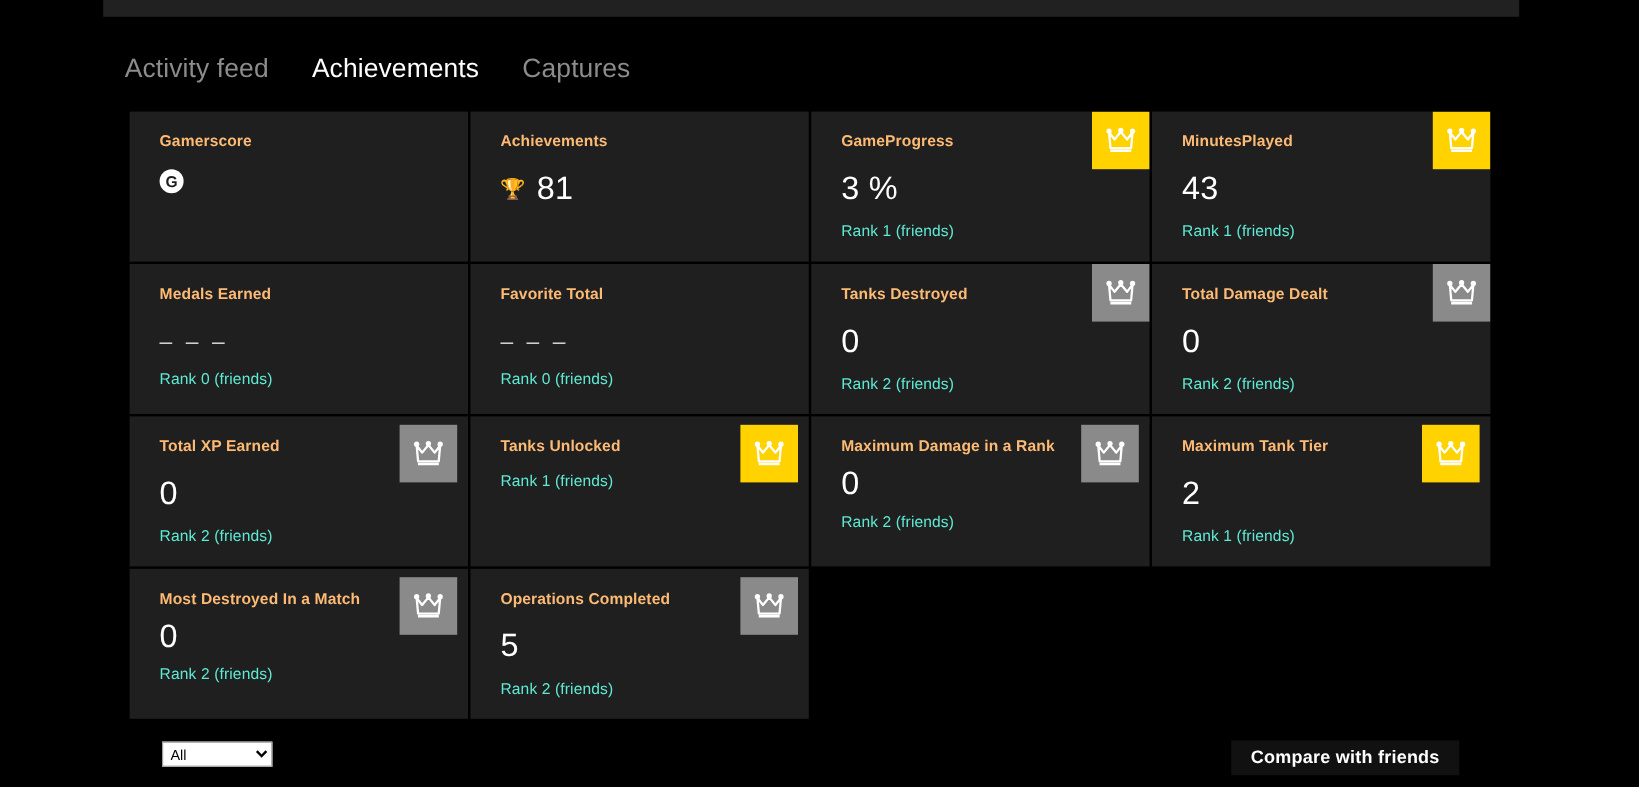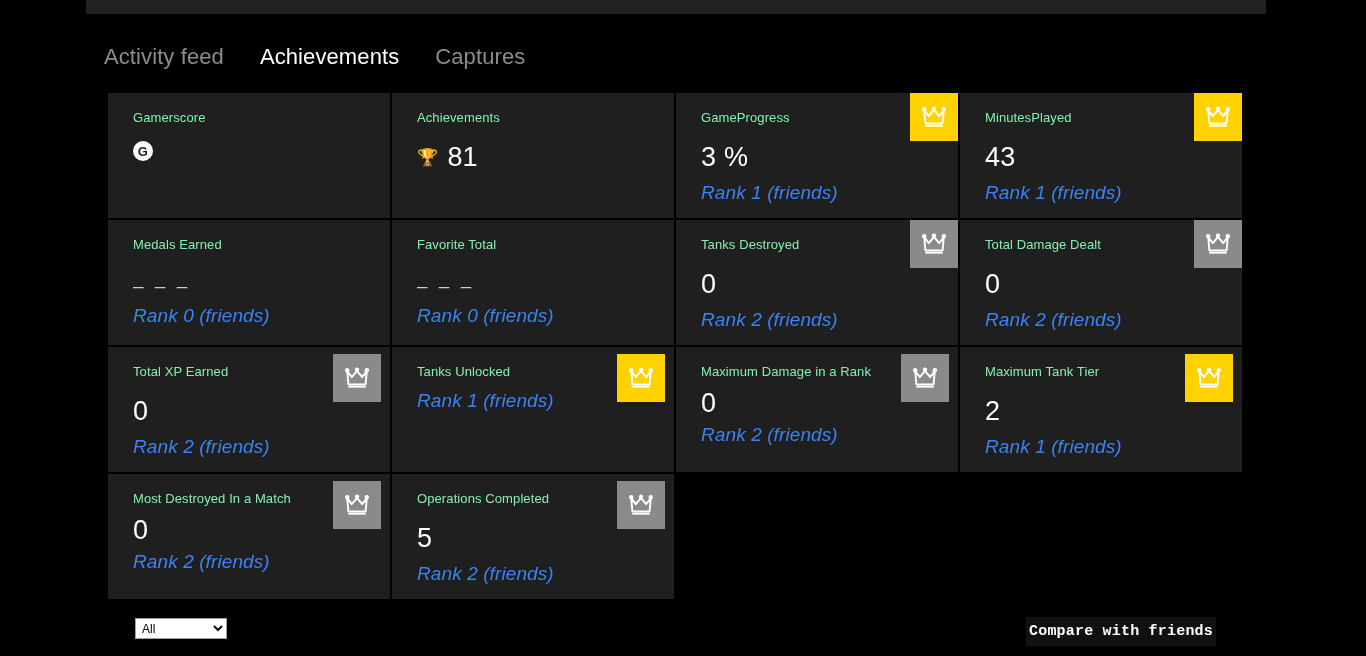--- a/index.html
+++ b/index.html
@@ -82,9 +82,9 @@
 
   .tile-label {
     font-size: 13px;
-    color: #86efac;
+    color: #fdba74;
     line-height: 18px;
-    font-weight: 400;
+    font-weight: 700;
     max-width: 185px;
     letter-spacing: 0.1px;
   }

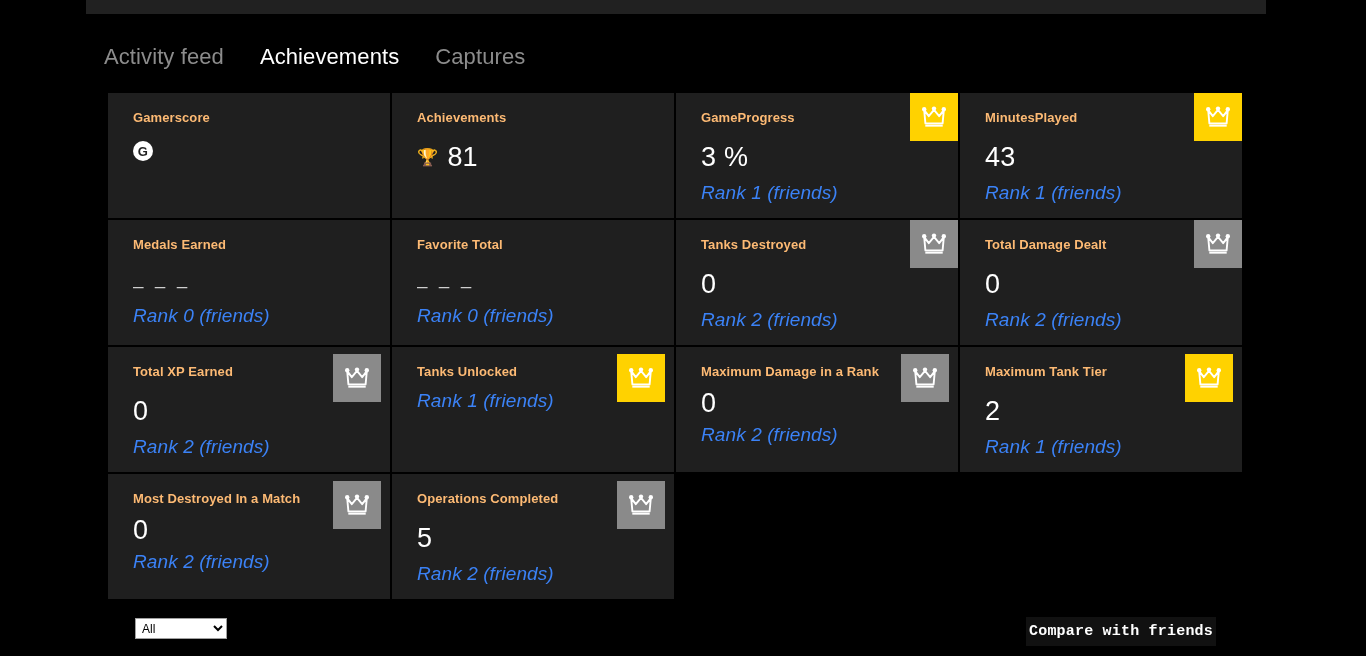--- a/index.html
+++ b/index.html
@@ -111,11 +111,10 @@
 
   .tile-rank {
     margin-top: 11px;
-    font-size: 19px;
-    color: #3b82f6;
+    font-size: 13px;
+    color: #5eead4;
     line-height: 17px;
     letter-spacing: 0.1px;
-    font-style: italic;
   }
 
   

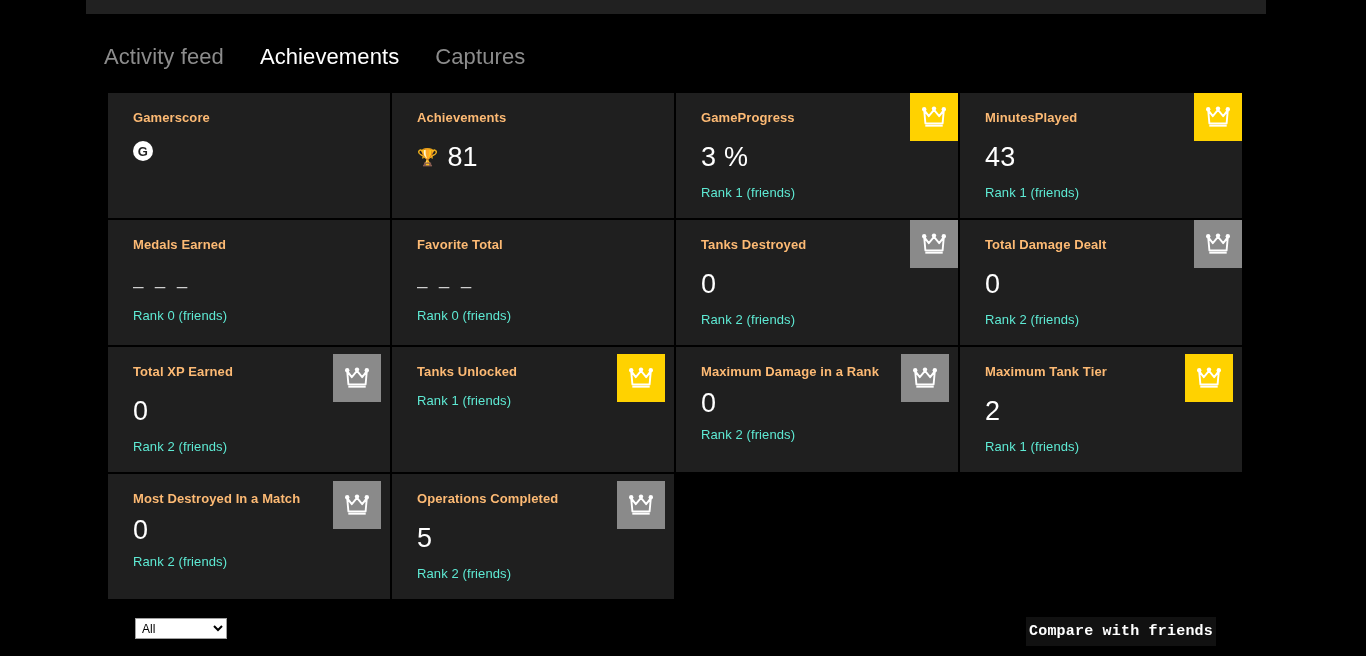--- a/index.html
+++ b/index.html
@@ -188,7 +188,7 @@
     background: #111111;
     border: none;
     color: #ffffff;
-    font-family: Liberation Mono, monospace;
+    font-family: Liberation Sans, sans-serif;
     font-size: 15px;
     font-weight: 700;
     letter-spacing: 0.2px;

